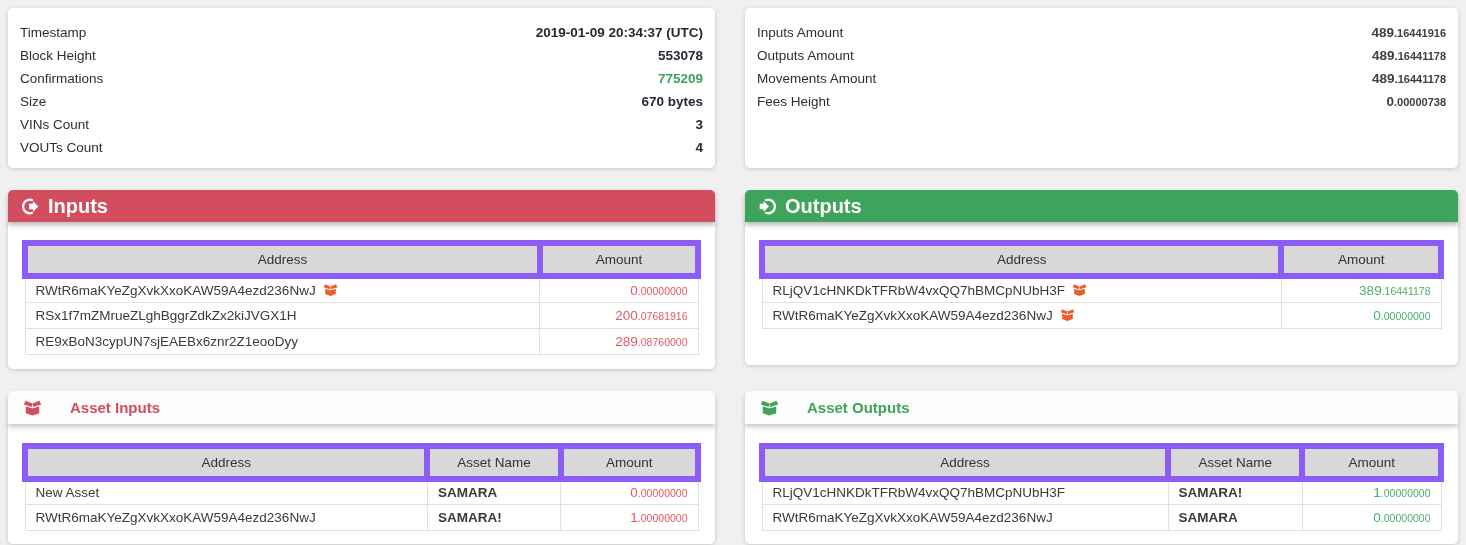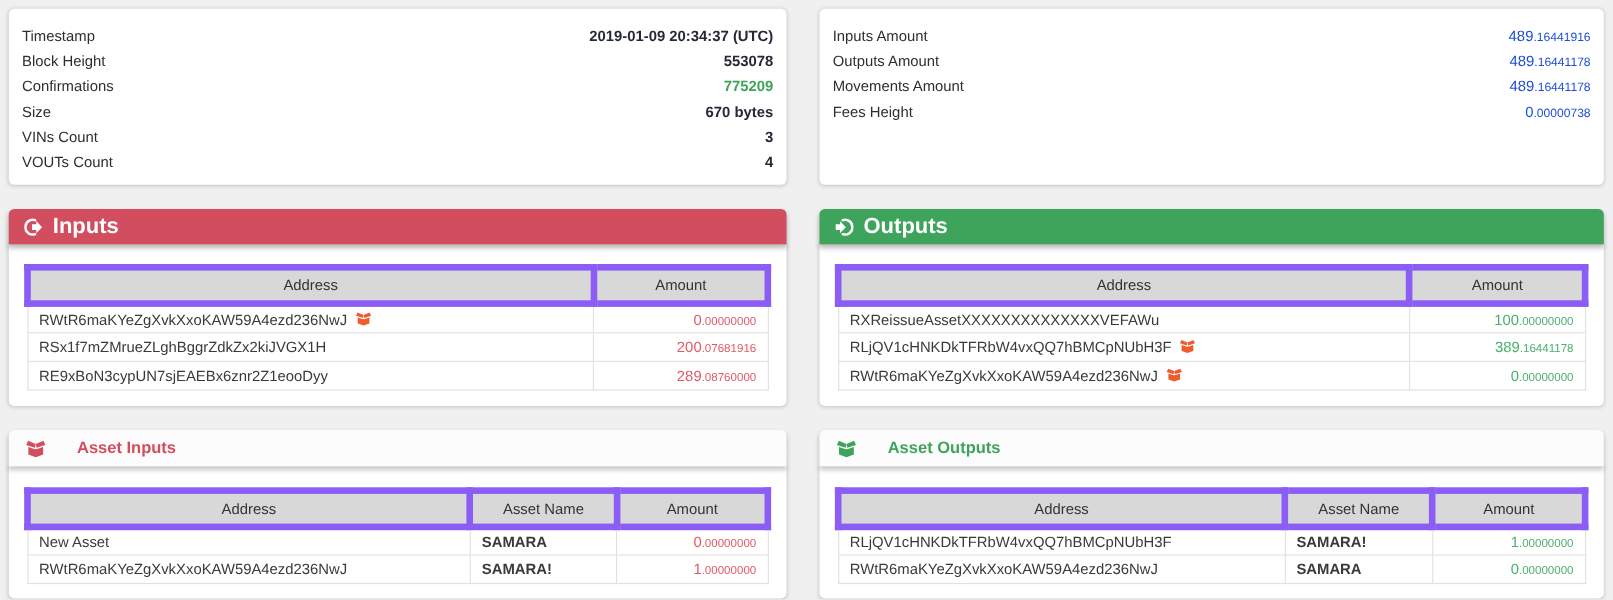--- a/index.html
+++ b/index.html
@@ -94,7 +94,7 @@
   .amt .dec { font-size: 10.5px; }
   .amt.red-amt { color: var(--amount_red, #e25964); }
   .amt.green-amt { color: var(--amount_green, #4caf6e); }
-  .amt.dark-amt { color: #1d4ed8; font-weight: 400; }
+  .amt.dark-amt { color: #404040; font-weight: 700; }
   .amt.dark-amt .int { font-size: 13.5px; }
   .amt.dark-amt .dec { font-size: 11px; }
 </style>

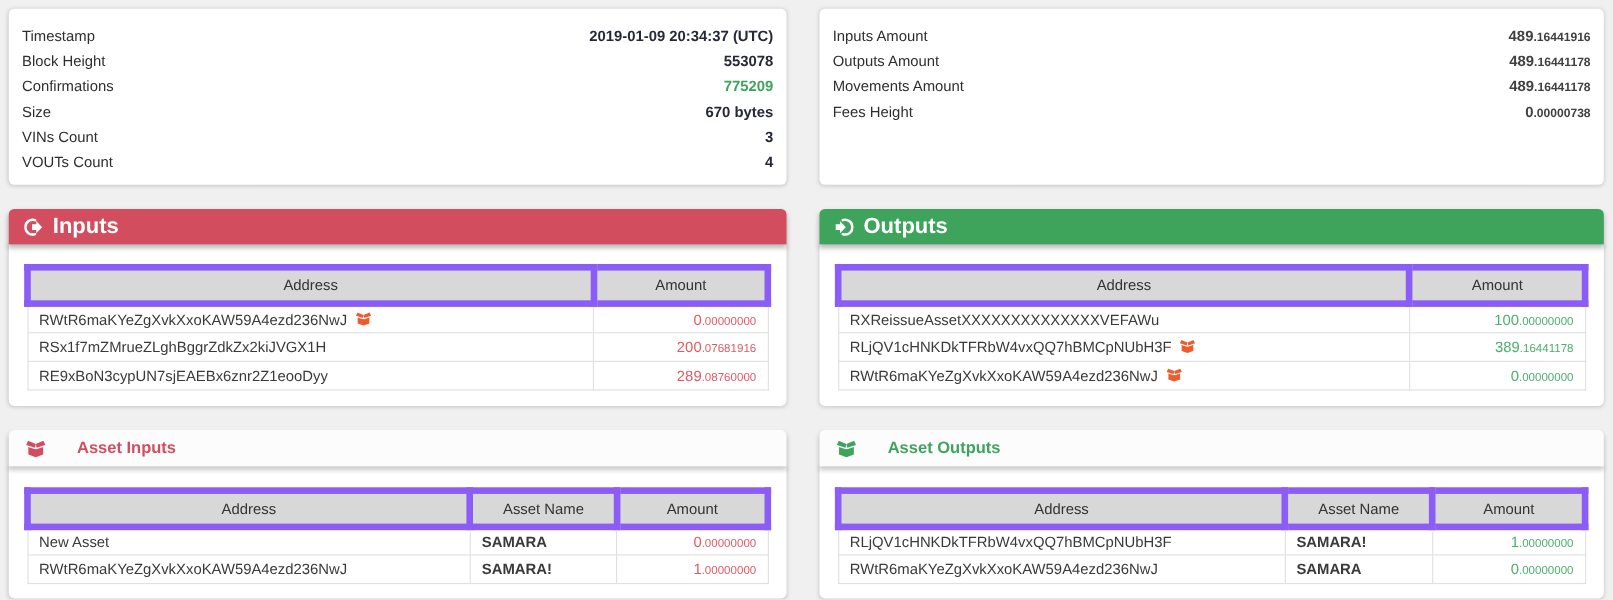--- a/index.html
+++ b/index.html
@@ -217,10 +217,6 @@
           </tr>
         </thead>
         <tbody id="outputs-tbody">
-            <tr>
-              <td class="address"><span>RXReissueAssetXXXXXXXXXXXXXXVEFAWu</span></td>
-              <td class="amount"><span class="amt green-amt"><span class="int">100</span><span class="dec">.00000000</span></span></td>
-            </tr>
             <tr>
               <td class="address"><span>RLjQV1cHNKDkTFRbW4vxQQ7hBMCpNUbH3F</span><span class="asset-icon">
                   <svg viewBox="0 0 24 24" fill="currentColor">

